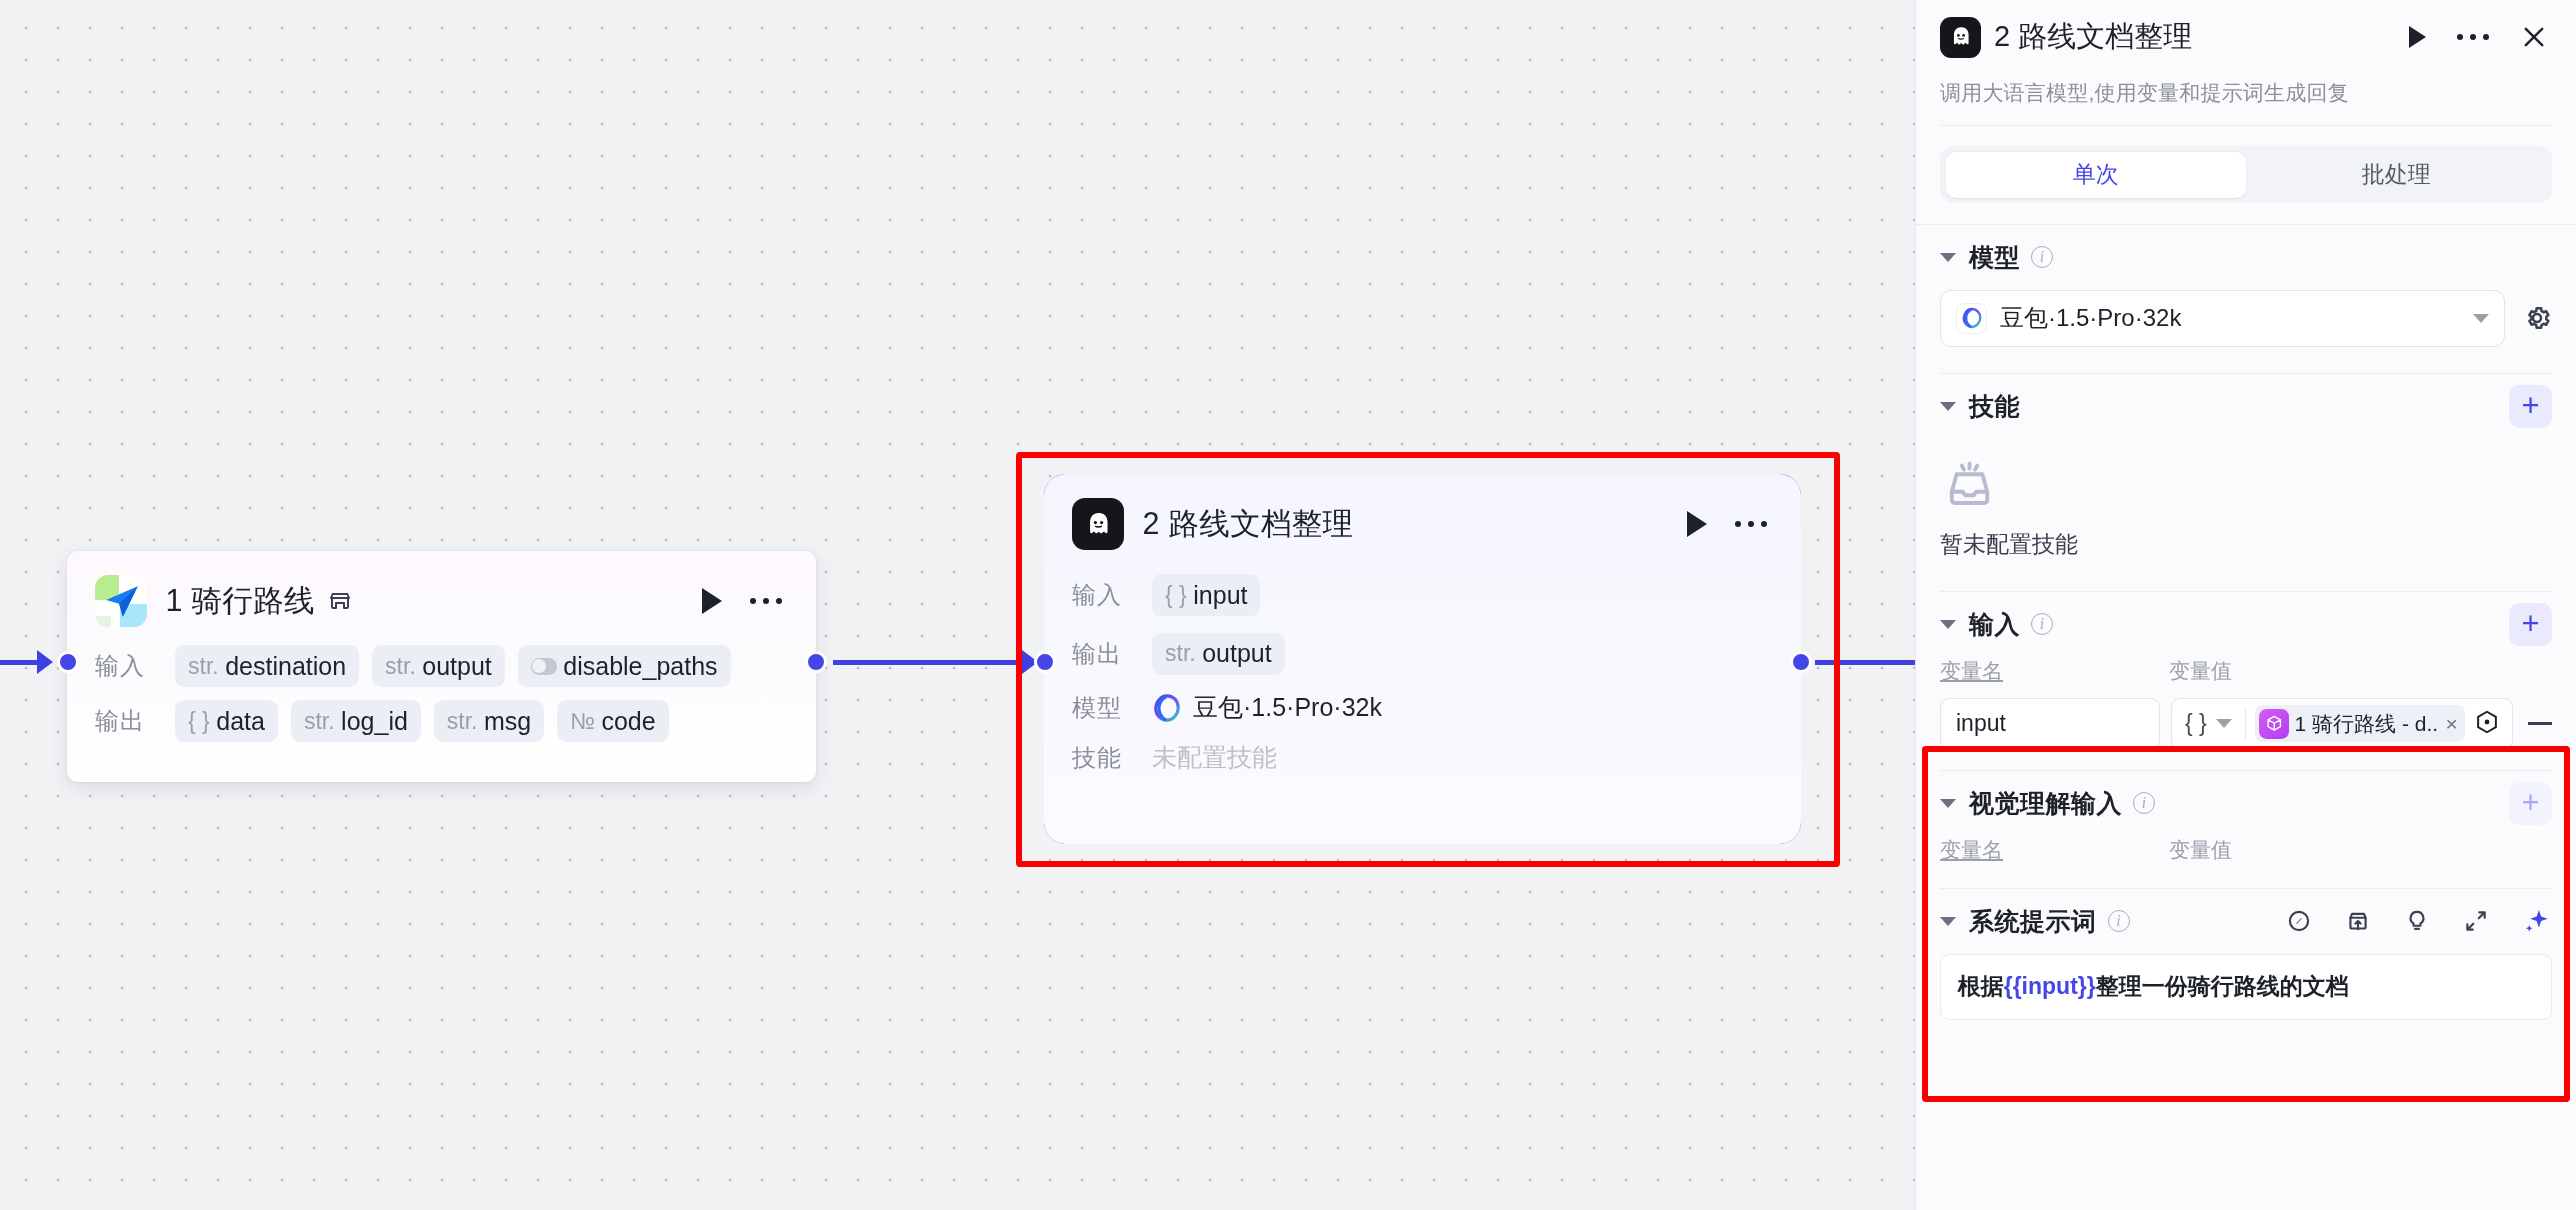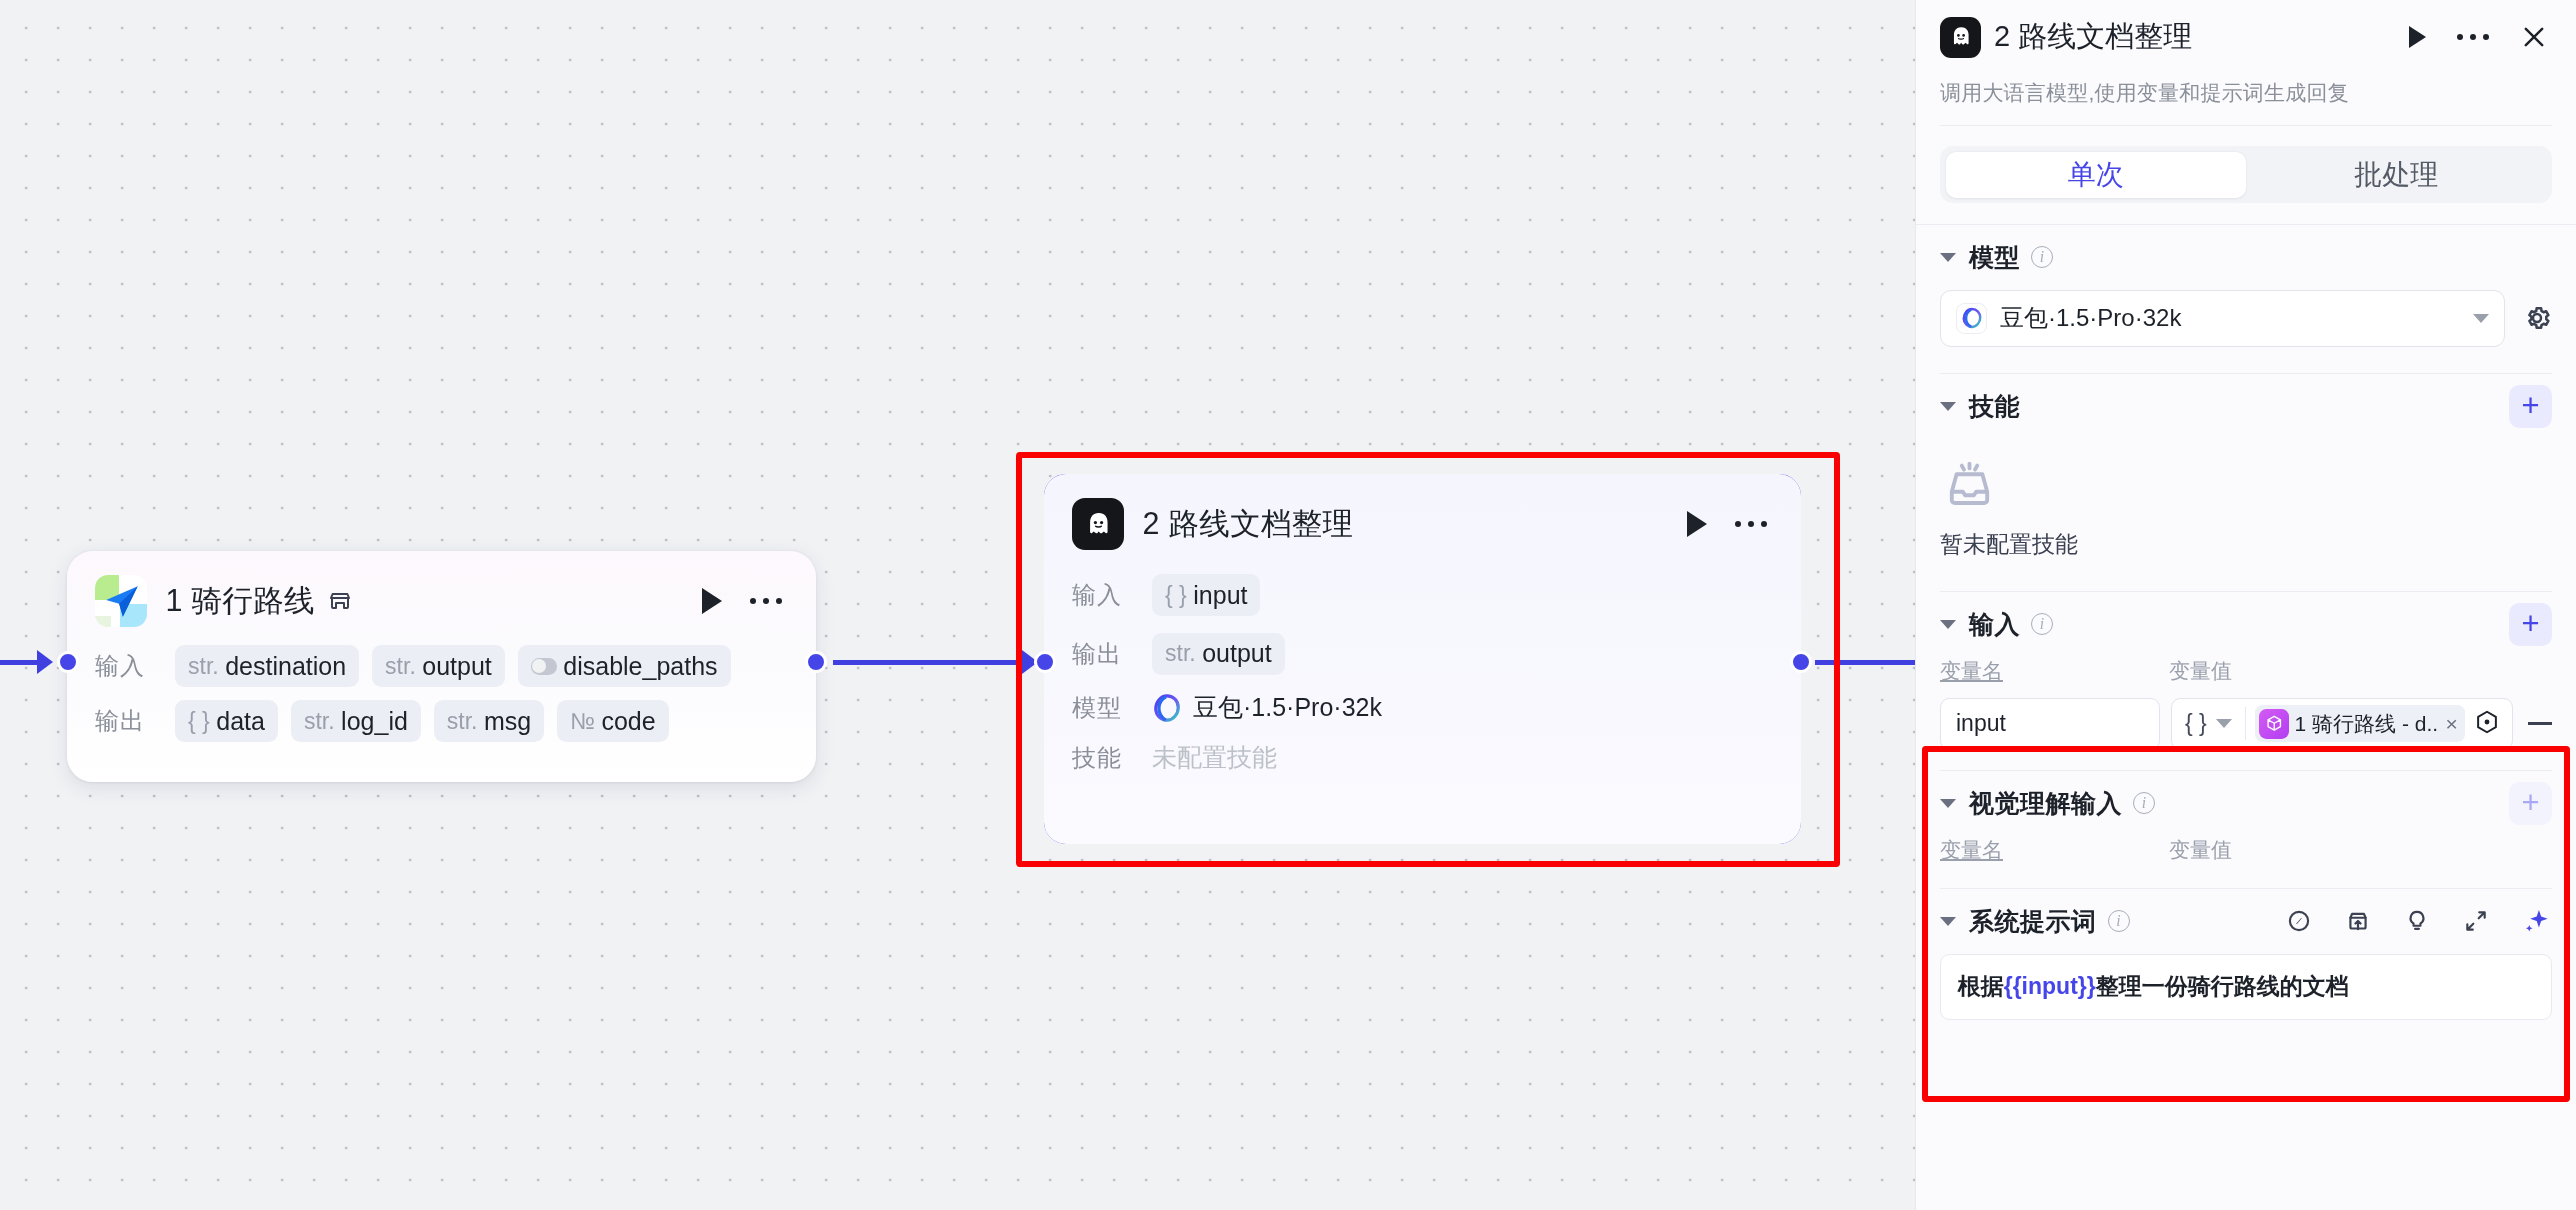--- a/index.html
+++ b/index.html
@@ -117,7 +117,7 @@
   }
   .tab {
     flex:1; display:flex; align-items:center; justify-content:center;
-    font-size:28px; color:#545a66; border-radius: 10.2px; cursor:pointer;
+    font-size:23px; color:#545a66; border-radius: 10.2px; cursor:pointer;
   }
   .tab.active { background:#ffffff; color:#4646e8; box-shadow: 0 0.9px 2.8px rgba(0,0,0,.07); }
 

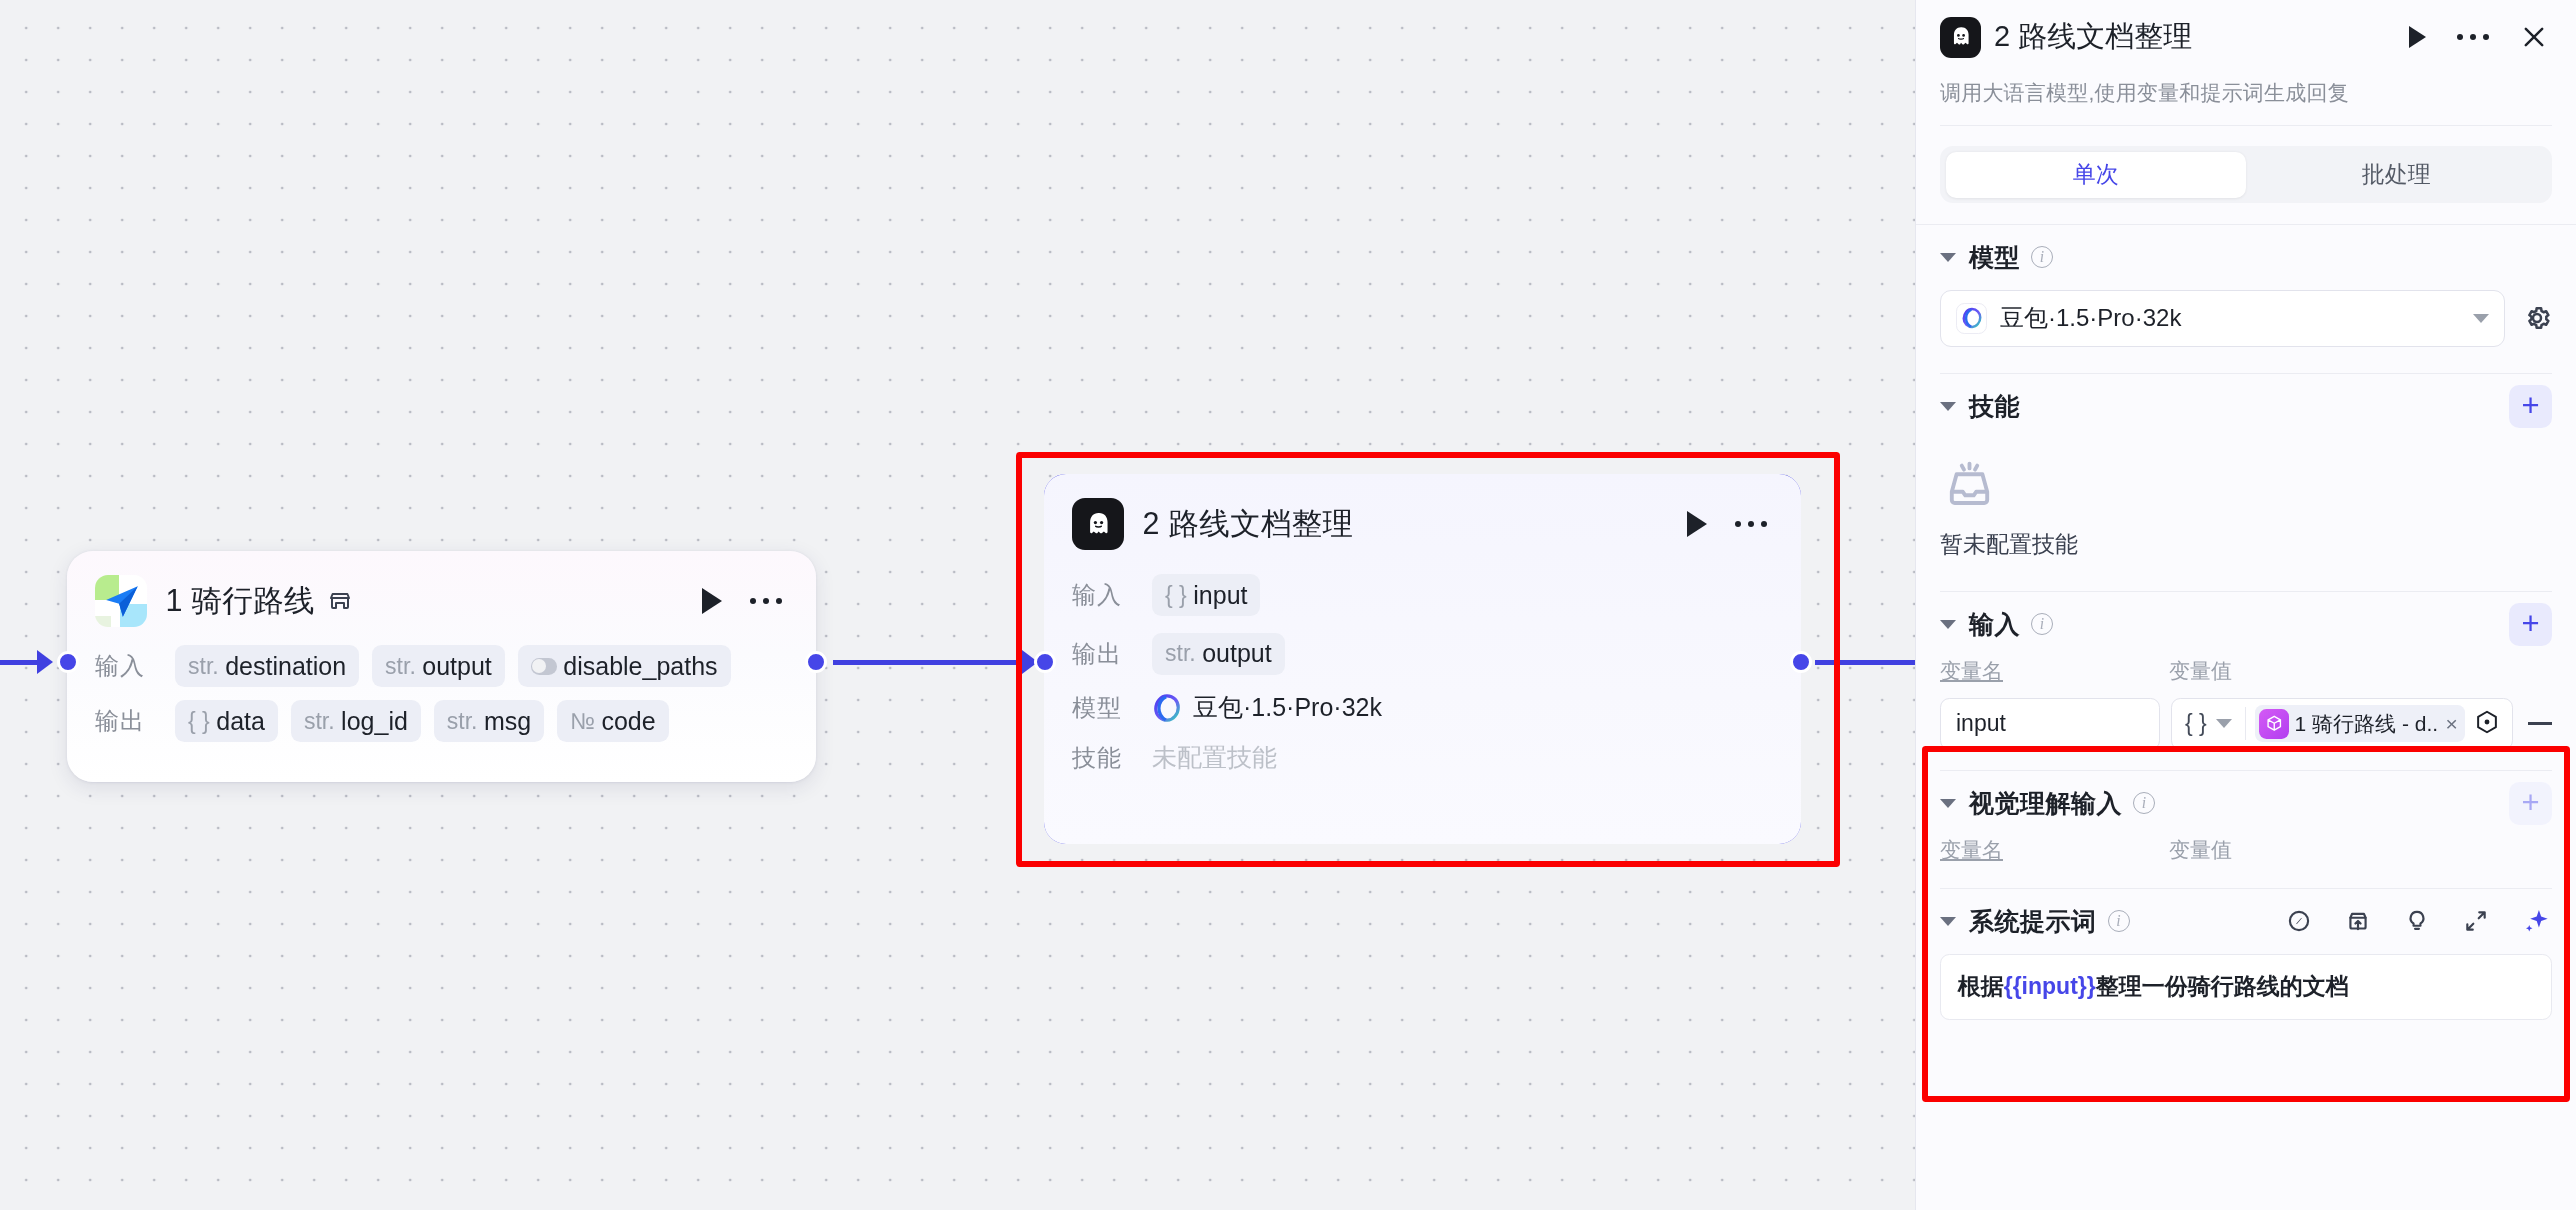--- a/index.html
+++ b/index.html
@@ -37,7 +37,7 @@
 
   
   .node {
-    position: absolute; border-radius: 26px;
+    position: absolute; border-radius: 11px;
     background: linear-gradient(180deg,#fdf8fd 0%, #fbfbfe 45%, #ffffff 100%);
     box-shadow: 0 5.6px 20.4px rgba(40,40,90,.10), 0 0.9px 2.8px rgba(40,40,90,.08);
   }

